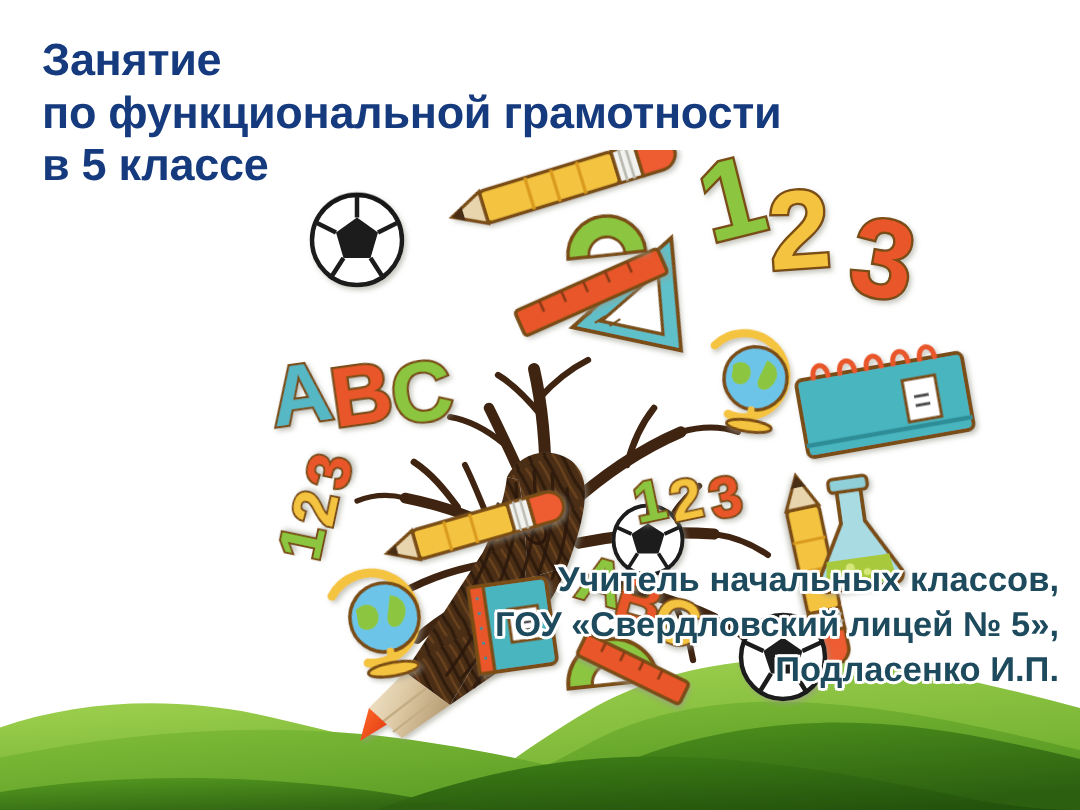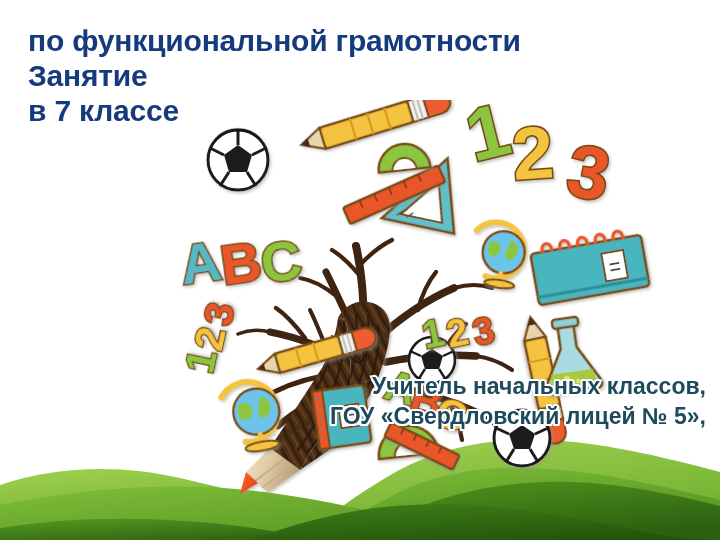--- a/index.html
+++ b/index.html
@@ -377,8 +377,8 @@
   </svg>
 
   <div id="title-block">
+    <div class="title-line">Занятие</div>
     <div class="title-line">по функциональной грамотности</div>
-    <div class="title-line">Занятие</div>
     <div class="title-line">в 7 классе</div>
   </div>
 

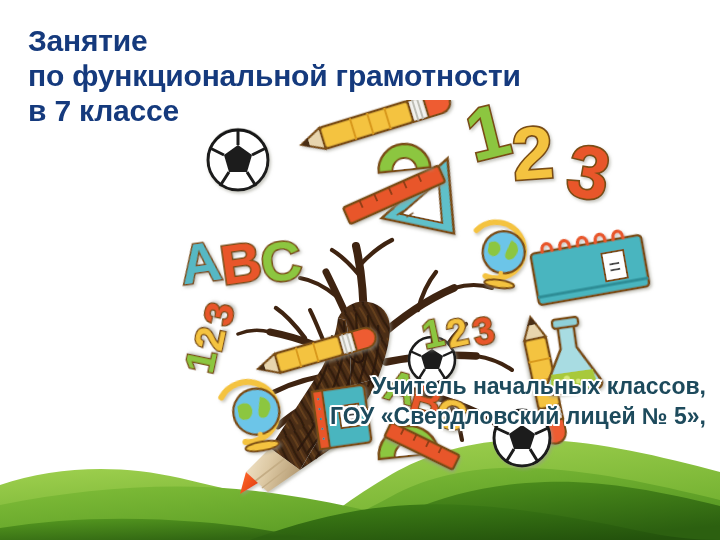--- a/index.html
+++ b/index.html
@@ -379,7 +379,7 @@
   <div id="title-block">
     <div class="title-line">Занятие</div>
     <div class="title-line">по функциональной грамотности</div>
-    <div class="title-line">в 7 классе</div>
+    <div class="title-line">в 5 классе</div>
   </div>
 
   <div id="author-block">

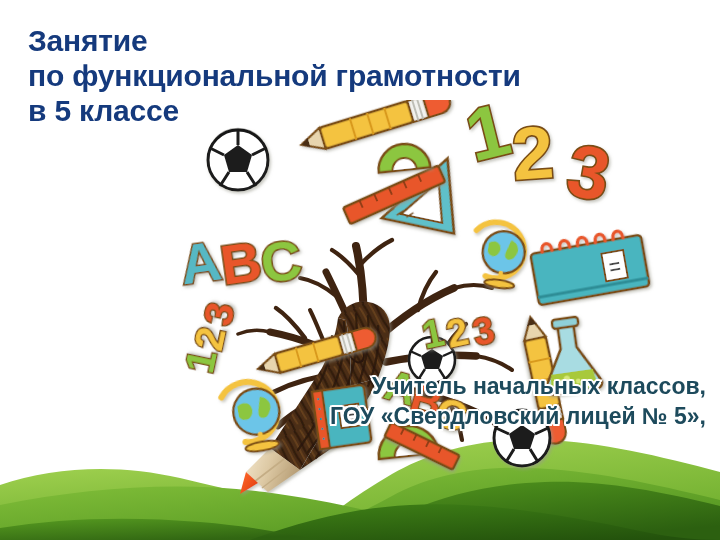--- a/index.html
+++ b/index.html
@@ -385,6 +385,7 @@
   <div id="author-block">
     <div class="author-line">Учитель начальных классов,</div>
     <div class="author-line">ГОУ «Свердловский лицей № 5»,</div>
+    <div class="author-line">Подласенко И.П.</div>
   </div>
 
 </div>

